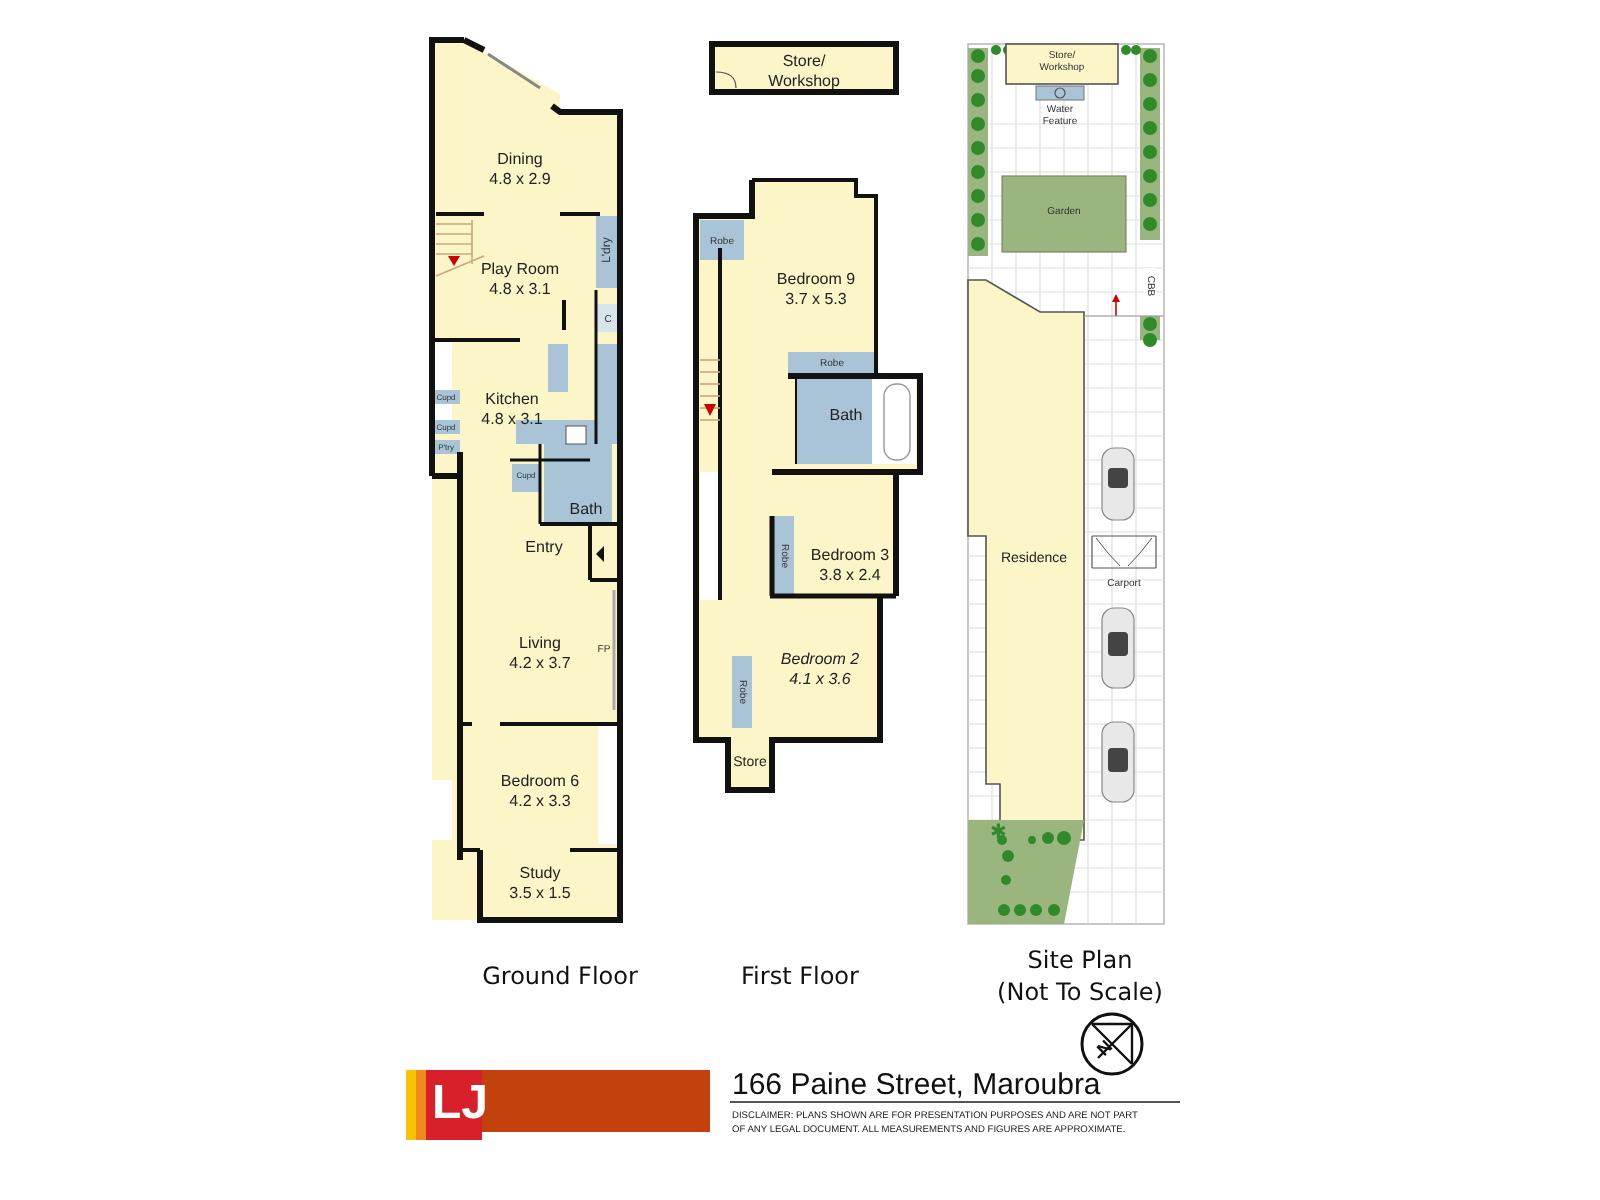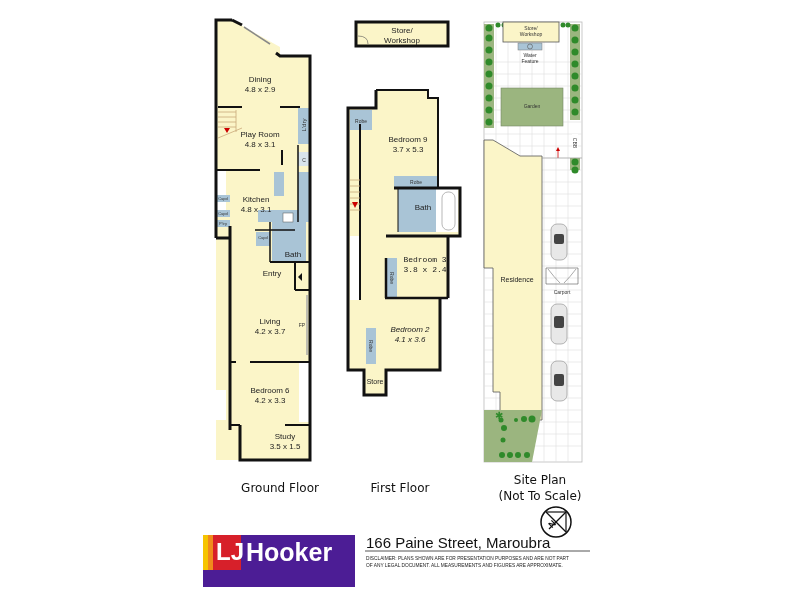--- a/index.html
+++ b/index.html
@@ -292,7 +292,7 @@
   <div>Bedroom 9</div>
   <div>3.7 x 5.3</div>
 </div>
-<div class="room-label" style="left:400px;top:255px;width:50px;font-family:Liberation Mono, monospace;">
+<div class="room-label" style="left:400px;top:273px;width:50px;">
   <div>Bedroom 3</div>
   <div>3.8 x 2.4</div>
 </div>

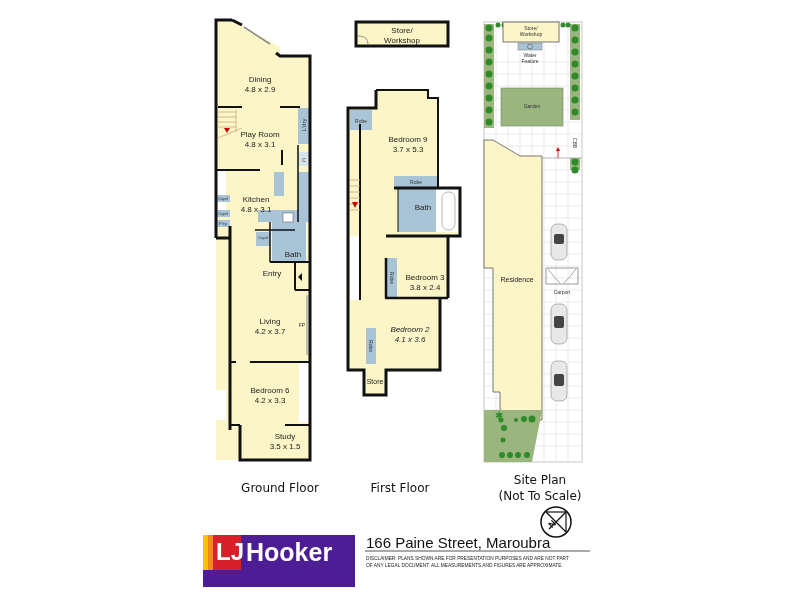--- a/index.html
+++ b/index.html
@@ -271,7 +271,7 @@
   <div>Bedroom 6</div>
   <div>4.2 x 3.3</div>
 </div>
-<div class="room-label" style="left:240px;top:432px;width:60px;padding-left:15px;">
+<div class="room-label" style="left:240px;top:432px;width:60px;">
   <div>Study</div>
   <div>3.5 x 1.5</div>
 </div>

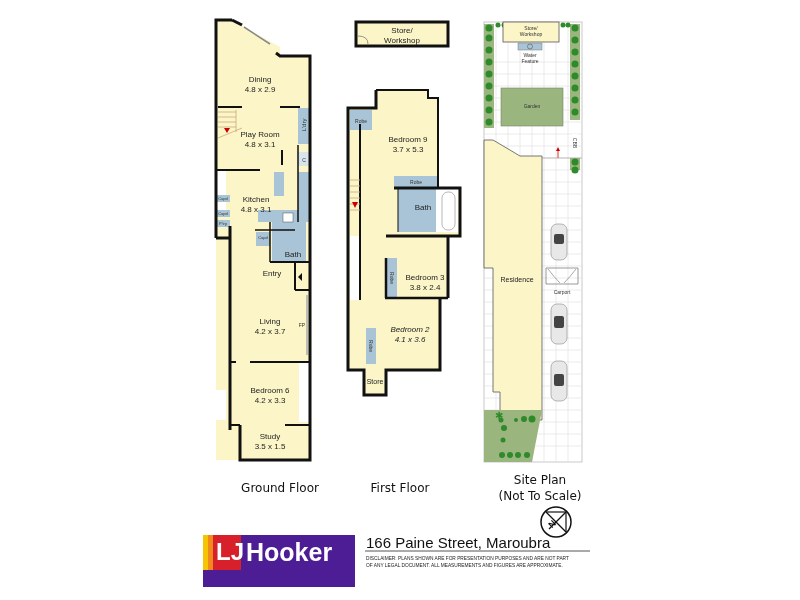--- a/index.html
+++ b/index.html
@@ -327,7 +327,7 @@
   <div>(Not To Scale)</div>
 </div>
 
-<div class="abs" style="left:203px;top:535px;width:152px;height:52px;background:#4c1d95;">
+<div class="abs" style="left:203px;top:535px;width:152px;height:31px;background:#c2410c;">
   <div class="abs" style="left:0;top:0;width:5px;height:35px;background:#f6c400;"></div>
   <div class="abs" style="left:5px;top:0;width:5px;height:35px;background:#f08a1c;"></div>
   <div class="abs" style="left:10px;top:0;width:28px;height:35px;background:#d7202a;"></div>

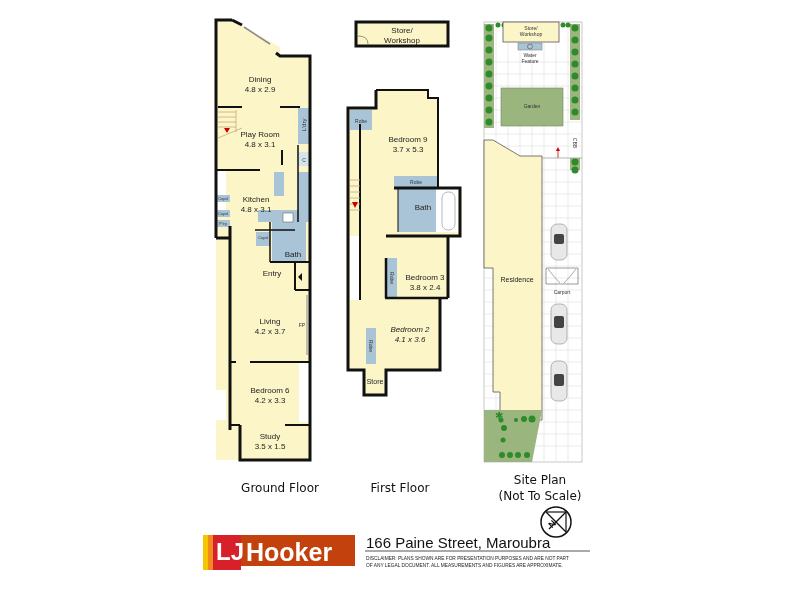--- a/index.html
+++ b/index.html
@@ -332,7 +332,6 @@
   <div class="abs" style="left:5px;top:0;width:5px;height:35px;background:#f08a1c;"></div>
   <div class="abs" style="left:10px;top:0;width:28px;height:35px;background:#d7202a;"></div>
   <div class="abs" style="left:13px;top:3px;font-size:24px;font-weight:bold;color:#fff;font-family:'Liberation Sans',sans-serif;line-height:28px;">LJ</div>
-  <div class="abs" style="left:43px;top:3px;font-size:25px;font-weight:bold;color:#fff;font-family:'Liberation Sans',sans-serif;line-height:28px;">Hooker</div>
 </div>
 
 <div class="abs" style="left:366px;top:534px;font-size:15px;color:#111;font-family:'Liberation Sans',sans-serif;white-space:nowrap;text-align:center;">166 Paine Street, Maroubra</div>

